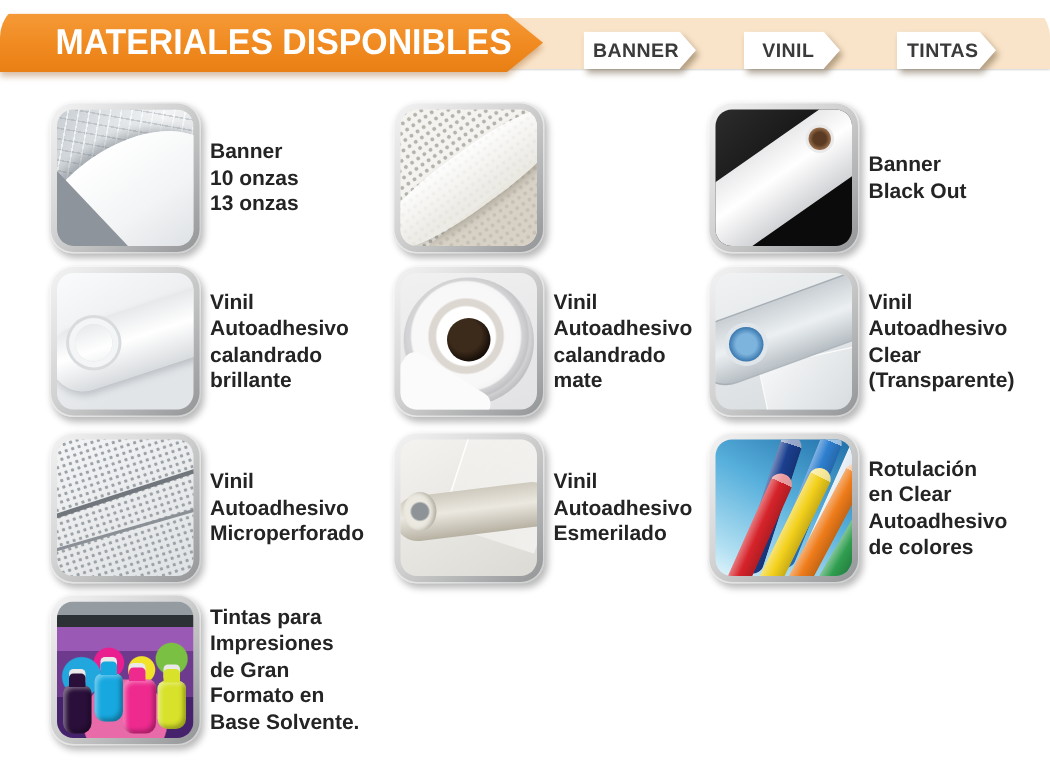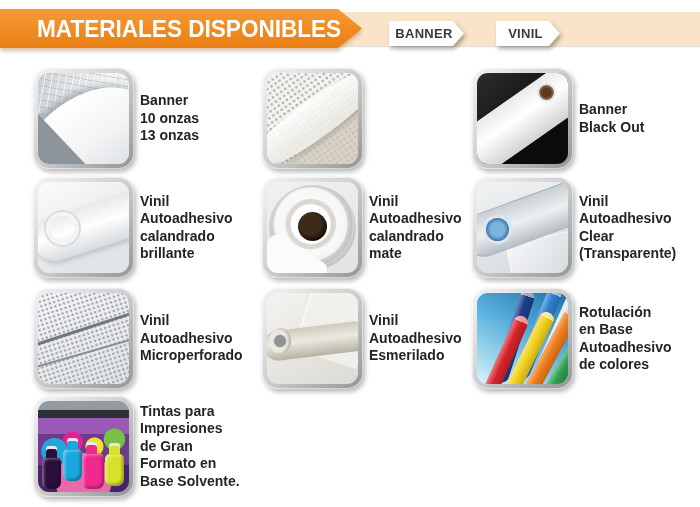--- a/index.html
+++ b/index.html
@@ -4,7 +4,7 @@
 <style>
   * { margin:0; padding:0; box-sizing:border-box; }
   body { background:#fff; font-family:"Liberation Sans", sans-serif; }
-  .page { position:relative; width:700px; height:507px; background:#fff; overflow:hidden; }
+  .page { position:relative; width:700px; height:507px; background:#fff; overflow:hidden;border-radius:25px; }
 
   
   .peach-strip { position:absolute; left:0; top:12px; width:700px; height:34px;

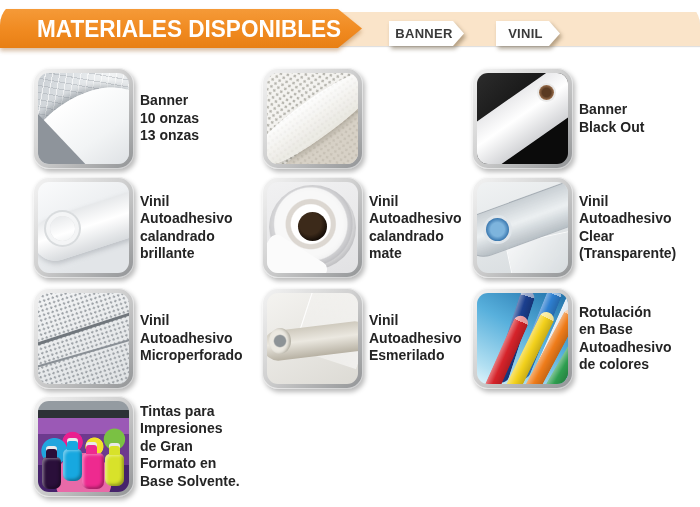--- a/index.html
+++ b/index.html
@@ -166,6 +166,11 @@
       <span>VINIL</span>
     </div>
   </div>
+  <div class="tab-wrap tab-tintas">
+    <div class="tab">
+      <span>TINTAS</span>
+    </div>
+  </div>
 
   <div class="cell r1 c1">
     <div class="thumb">

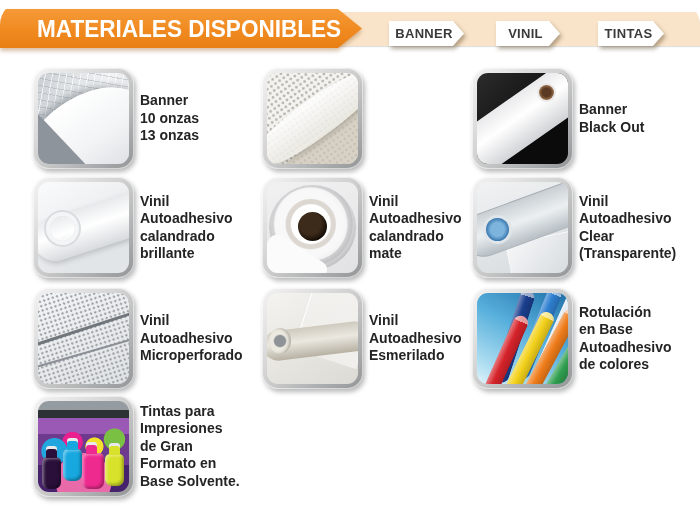--- a/index.html
+++ b/index.html
@@ -285,7 +285,7 @@
       </div>
     </div>
     <div class="label">Rotulación
-en Base
+en Clear
 Autoadhesivo
 de colores</div>
   </div>

